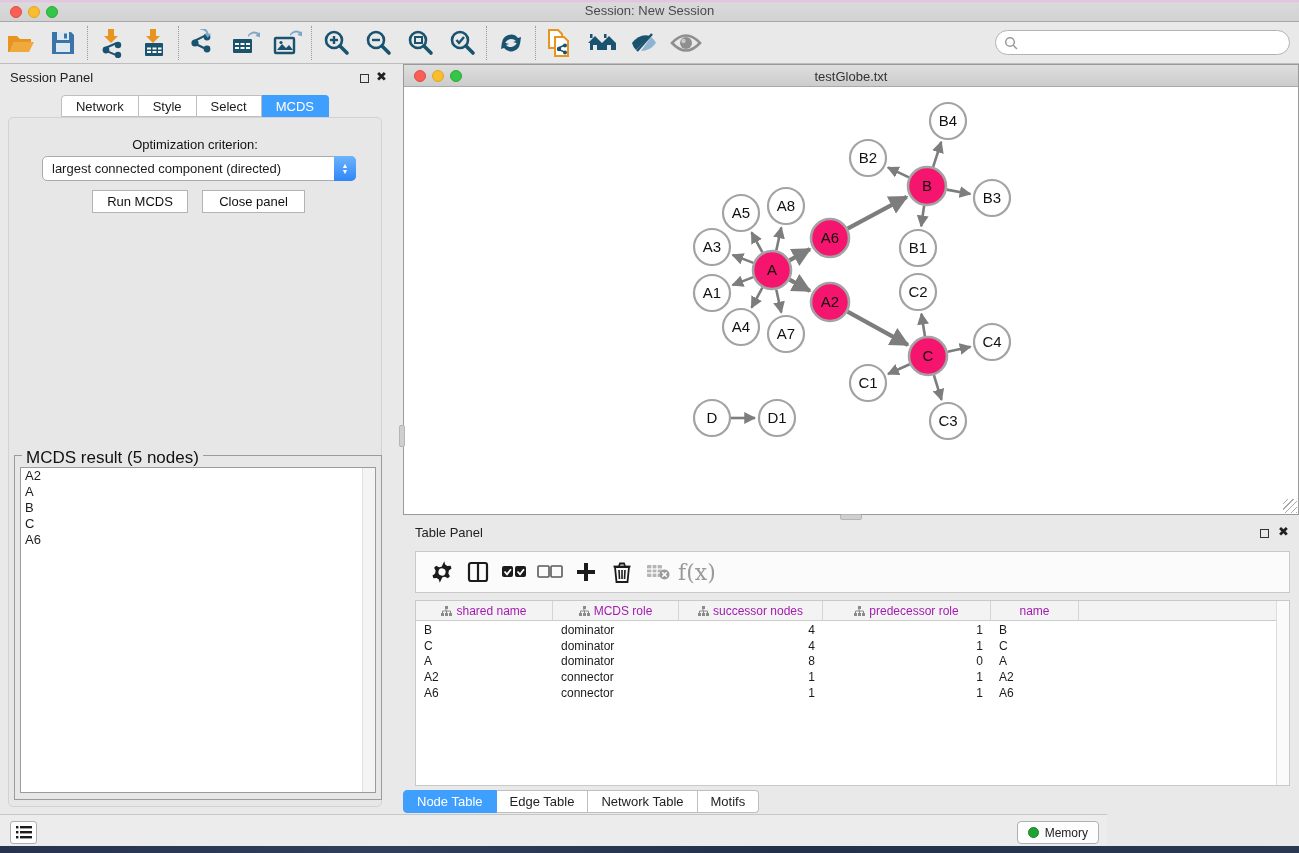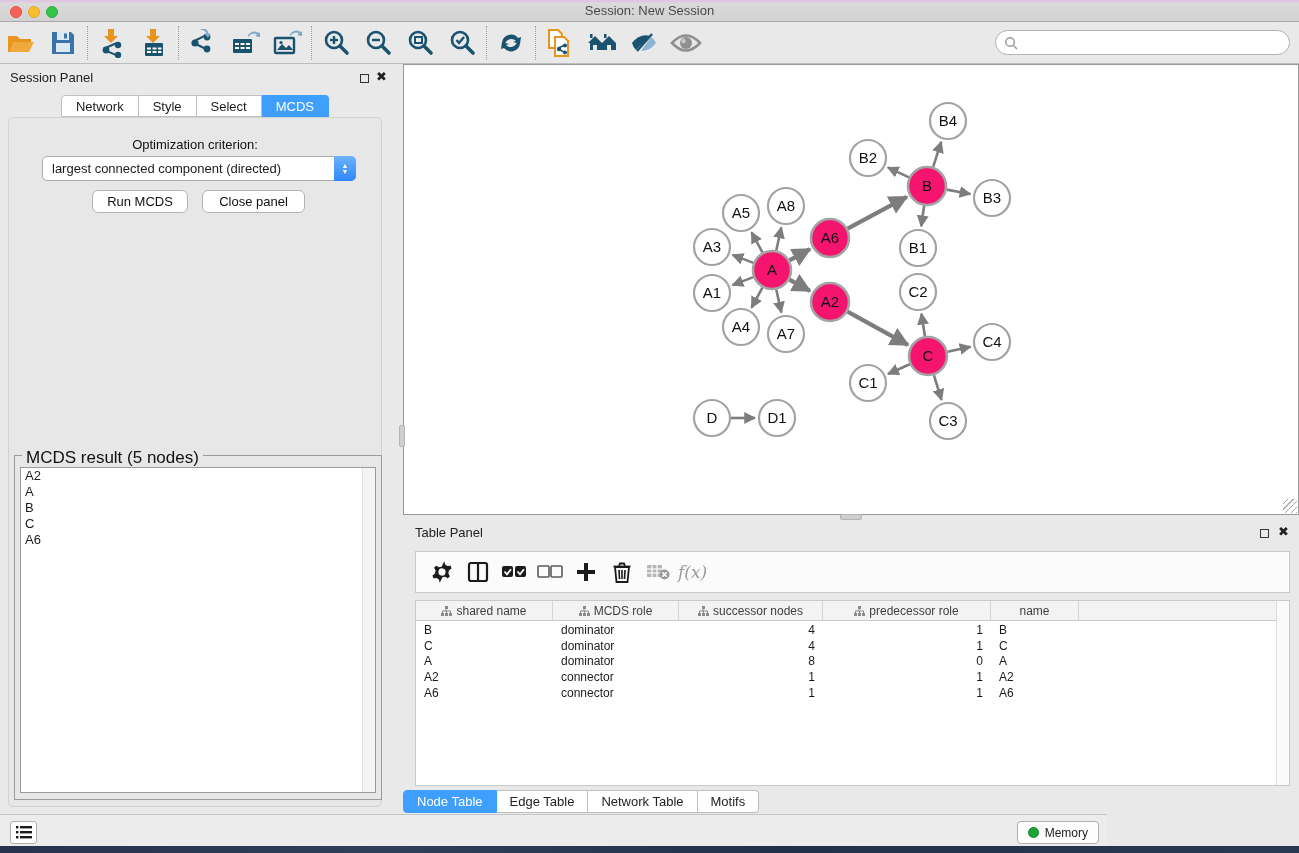--- a/index.html
+++ b/index.html
@@ -290,6 +290,12 @@
 </div>
 
 <div id="net-window" class="abs">
+  <div id="net-titlebar">
+    <span class="tl red" style="left:10px; top:5px;"></span>
+    <span class="tl yel" style="left:28px; top:5px;"></span>
+    <span class="tl grn" style="left:46px; top:5px;"></span>
+    <div class="title">testGlobe.txt</div>
+  </div>
   <svg id="graph-svg" width="893" height="427" viewBox="0 0 893 427">
     <defs>
       <marker id="arrow" viewBox="0 0 10 10" refX="9" refY="5" markerWidth="4.6" markerHeight="4.6" orient="auto-start-reverse">

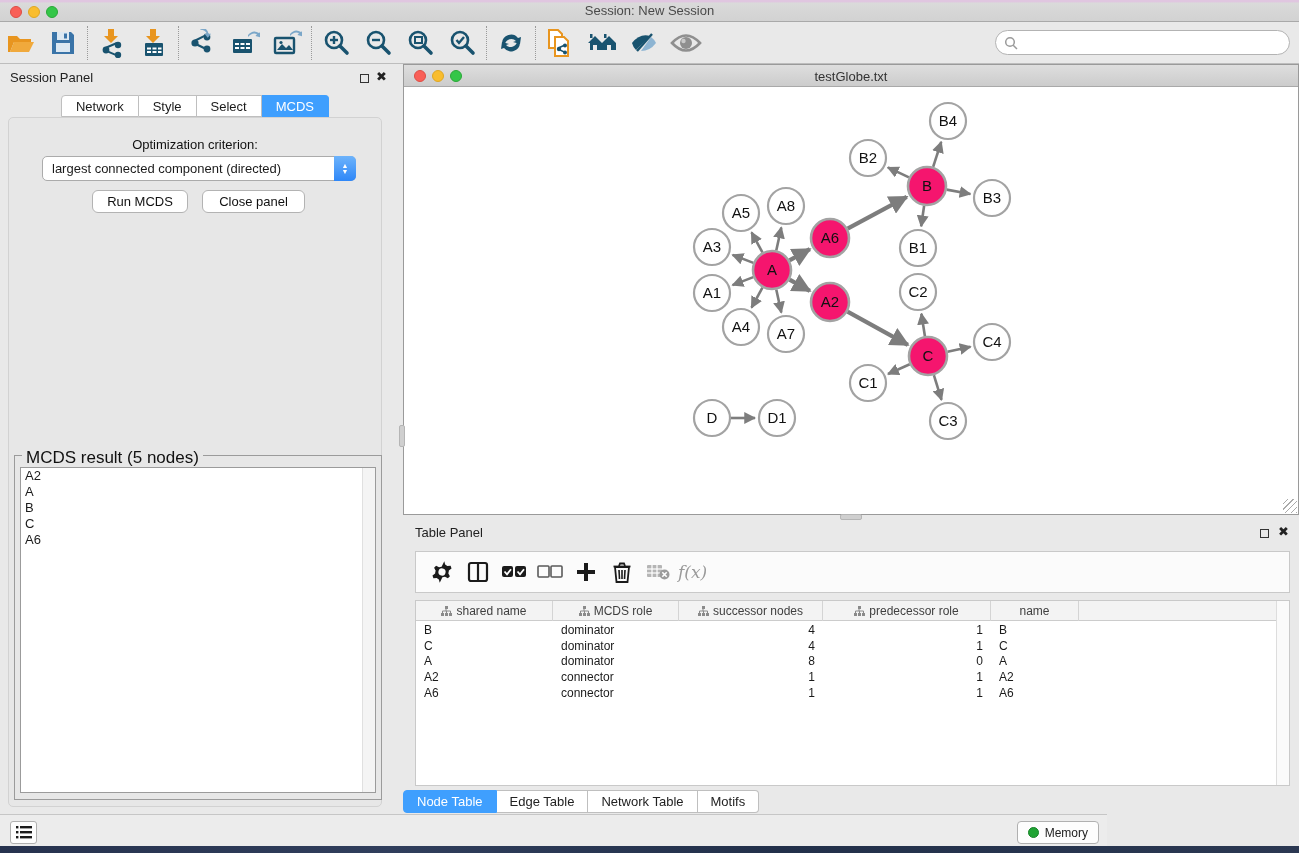--- a/index.html
+++ b/index.html
@@ -39,7 +39,7 @@
   #dropdown { left:42px; top:156px; width:314px; height:25px; background:#fff; border:1px solid #ababab; border-radius:5px; display:flex; align-items:center; }
   #dropdown .dd-text { flex:1; padding-left:9px; font-size:13px; }
   #dropdown .dd-spin { width:22px; height:25px; margin-right:-1px; background:linear-gradient(#6db3fb,#2e87f8); border-radius:0 5px 5px 0; color:#fff; display:flex; flex-direction:column; align-items:center; justify-content:center; font-size:7px; line-height:6px; }
-  .btn { position:absolute; height:23px; background:#fff; border:1px solid #b3b3b3; border-radius:6px; display:flex; align-items:center; justify-content:center; font-size:13px; color:#111; }
+  .btn { position:absolute; height:23px; background:#fff; border:1px solid #b3b3b3; border-radius:0; display:flex; align-items:center; justify-content:center; font-size:13px; color:#111; }
   #result-group { left:14px; top:455px; width:368px; height:345px; border:1px solid #9b9b9b; }
   #result-legend { position:absolute; left:7px; top:-8px; background:#e7e7e7; padding:0 4px; font-size:17px; color:#111; }
   #result-list { position:absolute; left:5px; top:11px; width:356px; height:326px; background:#fff; border:1px solid #9b9b9b; overflow:hidden; }

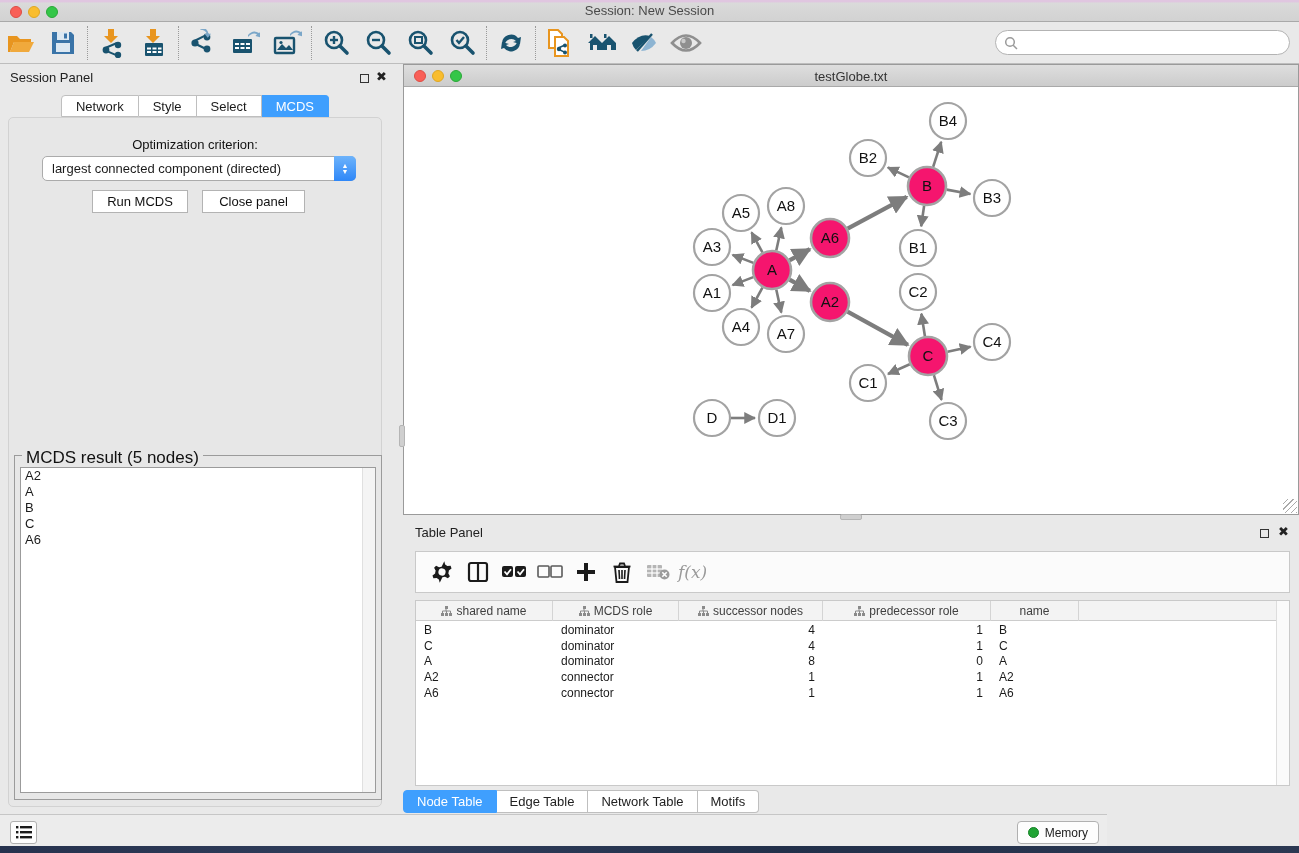--- a/index.html
+++ b/index.html
@@ -60,7 +60,7 @@
   #tp-title { position:absolute; left:12px; top:5px; color:#222; }
   #tp-toolbar { left:415px; top:551px; width:875px; height:42px; background:#fbfbfb; border:1px solid #c9c9c9; display:flex; align-items:center; padding-left:8px; }
   .tp-btn { width:36px; height:36px; display:flex; align-items:center; justify-content:center; }
-  #fx-label { font-family:"DejaVu Serif","Liberation Serif",serif; font-style:italic; font-size:17px; color:#9a9a9a; margin-left:2px; }
+  #fx-label { font-family:"DejaVu Serif","Liberation Serif",serif; font-size:22px; color:#9a9a9a; margin-left:2px; }
   #tbl { left:415px; top:600px; width:875px; height:186px; background:#fff; border:1px solid #c9c9c9; }
   #tbl-head { position:absolute; left:0; top:0; right:13px; height:20px; background:#f3f3f3; border-bottom:1px solid #cccccc; display:flex; }
   .th { height:20px; border-right:1px solid #d4d4d4; display:flex; align-items:center; justify-content:center; gap:4px; font-size:12px; color:#404040; }

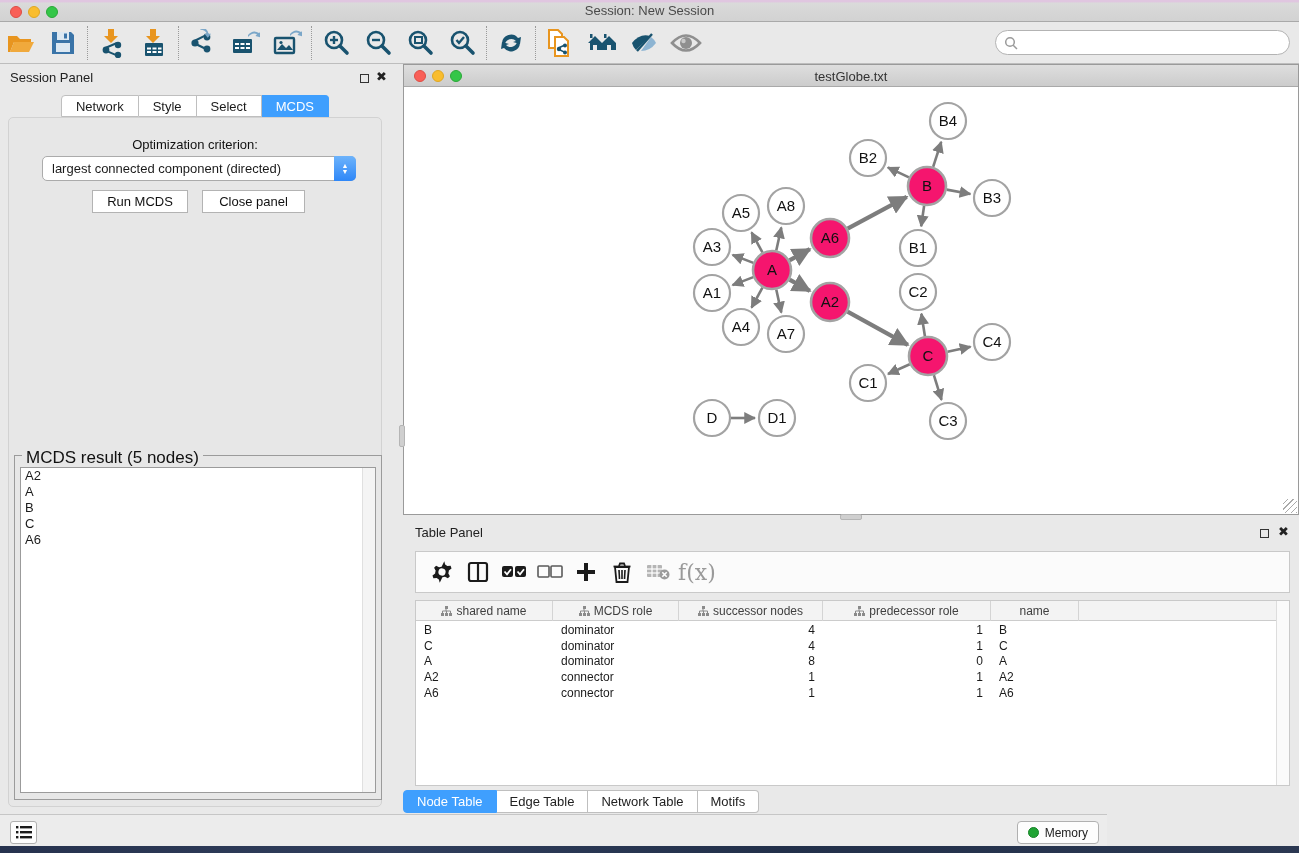--- a/index.html
+++ b/index.html
@@ -63,7 +63,7 @@
   #fx-label { font-family:"DejaVu Serif","Liberation Serif",serif; font-size:22px; color:#9a9a9a; margin-left:2px; }
   #tbl { left:415px; top:600px; width:875px; height:186px; background:#fff; border:1px solid #c9c9c9; }
   #tbl-head { position:absolute; left:0; top:0; right:13px; height:20px; background:#f3f3f3; border-bottom:1px solid #cccccc; display:flex; }
-  .th { height:20px; border-right:1px solid #d4d4d4; display:flex; align-items:center; justify-content:center; gap:4px; font-size:12px; color:#404040; }
+  .th { height:20px; border-right:1px solid #d4d4d4; display:flex; align-items:center; justify-content:center; gap:4px; font-size:12px; color:#a21caf; }
   .th svg { flex:0 0 auto; }
   #tbl-body { position:absolute; left:0; top:21px; right:13px; bottom:0; }
   .tr { display:flex; height:15.8px; align-items:center; }

